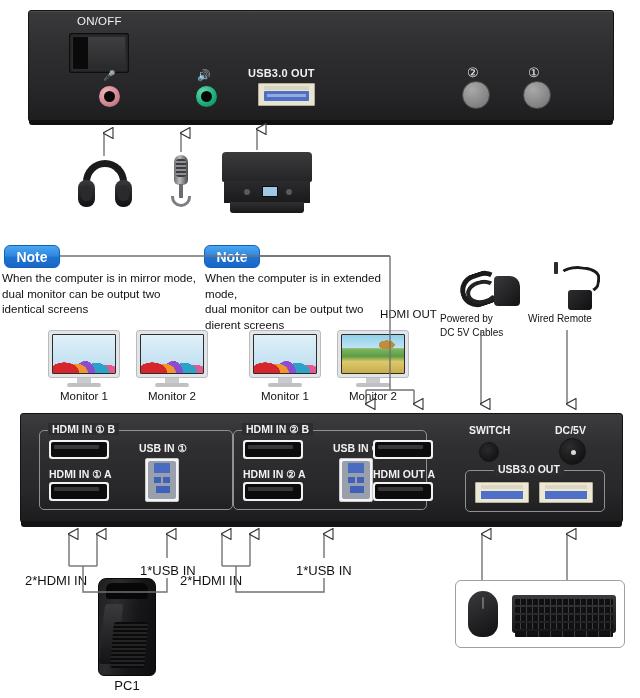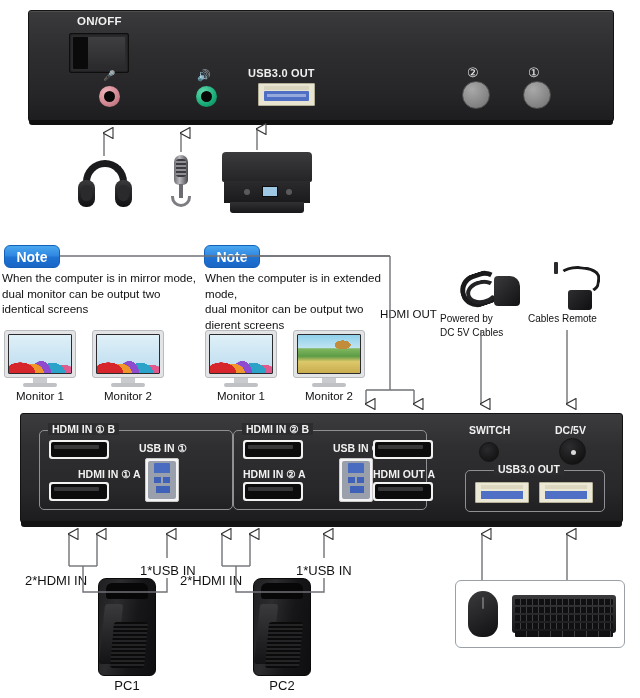--- a/index.html
+++ b/index.html
@@ -30,7 +30,7 @@
     background:#101011; border-radius:0 0 3px 3px;
   }
   .fp-label {
-    color:#f2f2f2; font-size:11px; font-weight:bold; letter-spacing:.2px;
+    color:#f2f2f2; font-size:11px; font-weight:normal; letter-spacing:.2px;
     white-space:nowrap;
   }
   #onoff-label { left:48px; top:4px; font-size:11.5px; }

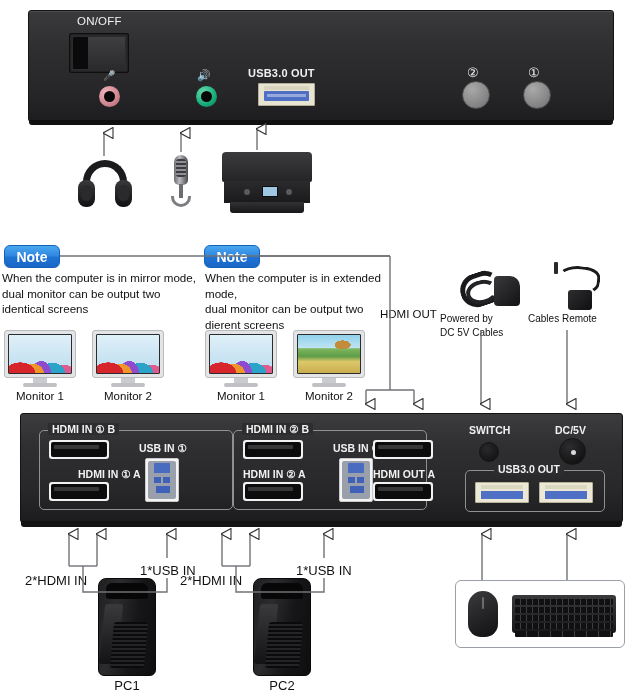--- a/index.html
+++ b/index.html
@@ -506,7 +506,7 @@
       <div class="wire"></div>
       <div class="box"></div>
   </div>
-  <div class="abs caption-2l" id="remote-caption" style="white-space:pre-line;">Cables Remote</div>
+  <div class="abs caption-2l" id="remote-caption" style="white-space:pre-line;">Wired Remote</div>
 
   <div class="abs" id="back-panel">
 

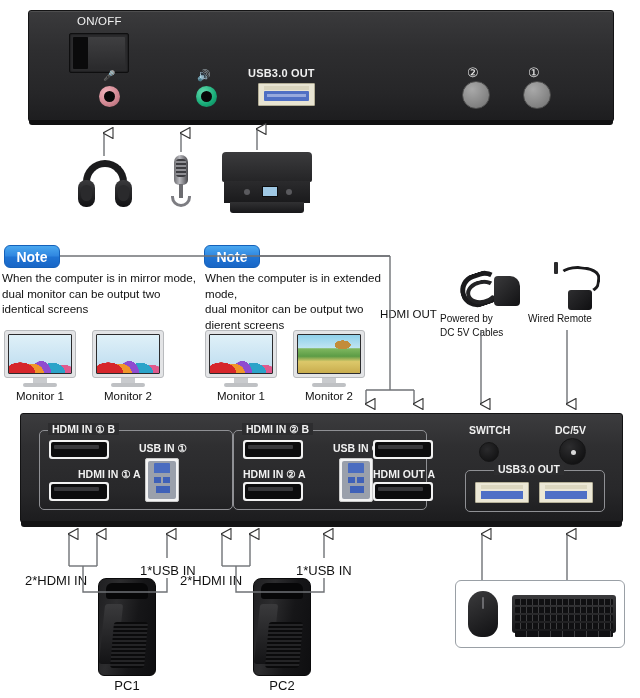--- a/index.html
+++ b/index.html
@@ -176,7 +176,7 @@
   #note-text-2 { left:205px; top:270px; width:190px; }
 
   
-  .monitor { width:92px; height:58px; }
+  .monitor { width:92px; height:58px;margin-left:44px; }
   .monitor .bezel{
     position:absolute; left:0; top:0; width:72px; height:48px;
     background:#e3e4e6; border:1px solid #b9bbbe; border-radius:3px; padding:3px;

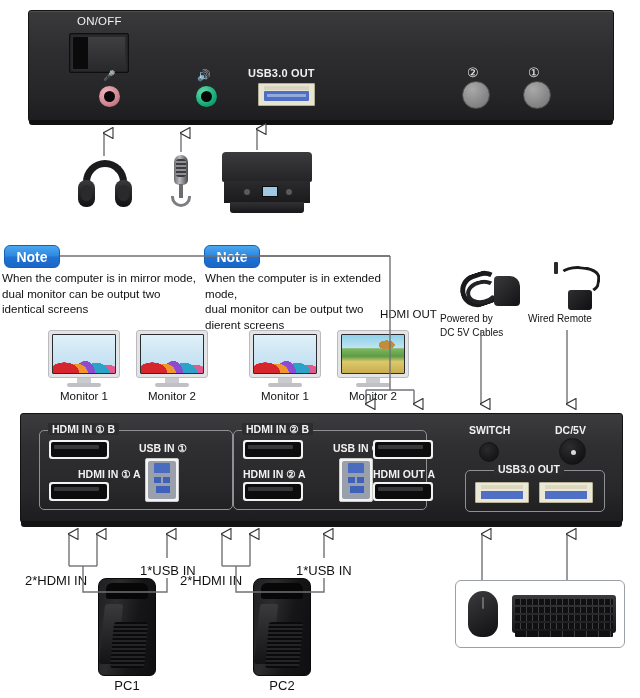--- a/index.html
+++ b/index.html
@@ -516,7 +516,7 @@
     <div class="hdmi-port" style="left:28px; top:26px;">
         <div class="inner"></div>
       </div>
-    <span class="port-label" style="left:28px; top:54px;margin-left:29px;">HDMI IN ① A</span>
+    <span class="port-label" style="left:28px; top:54px;">HDMI IN ① A</span>
     <div class="hdmi-port" style="left:28px; top:68px;">
         <div class="inner"></div>
       </div>

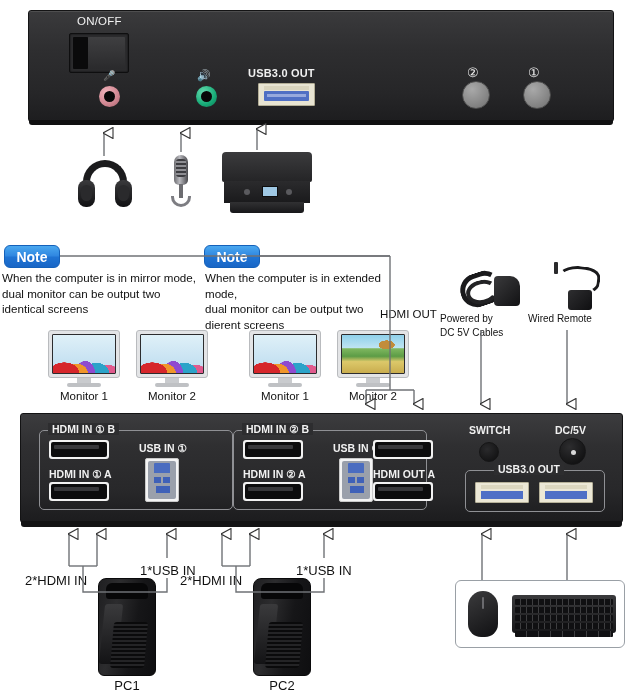--- a/index.html
+++ b/index.html
@@ -584,13 +584,6 @@
       <div class="strip"></div>
       <div class="vent"></div>
     <div class="pc-caption">PC1</div>
-  </div>
-  <div class="abs pc-tower" id="pc2">
-    <div class="shell"></div>
-      <div class="topcut"></div>
-      <div class="strip"></div>
-      <div class="vent"></div>
-    <div class="pc-caption">PC2</div>
   </div>
 
   <span class="cable-label" style="left:25px; top:573px;">2*HDMI IN</span>

